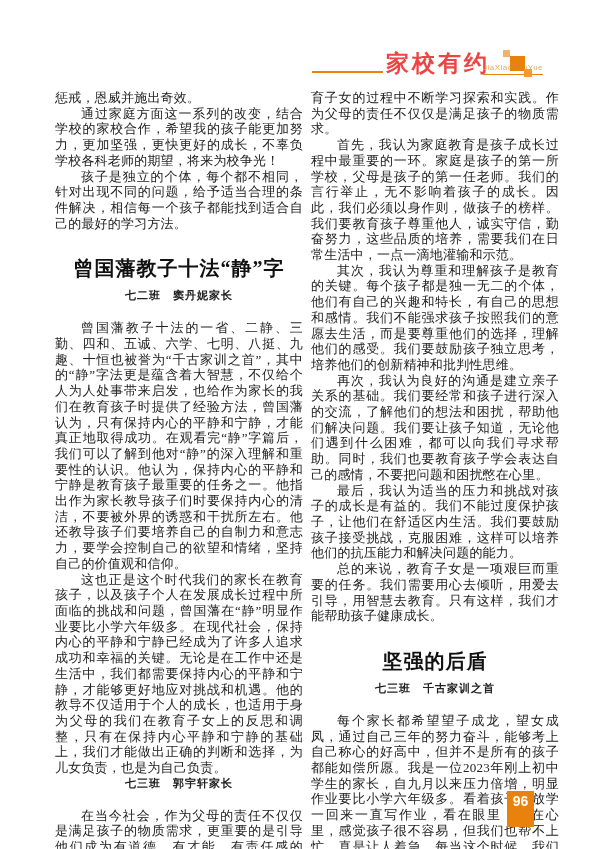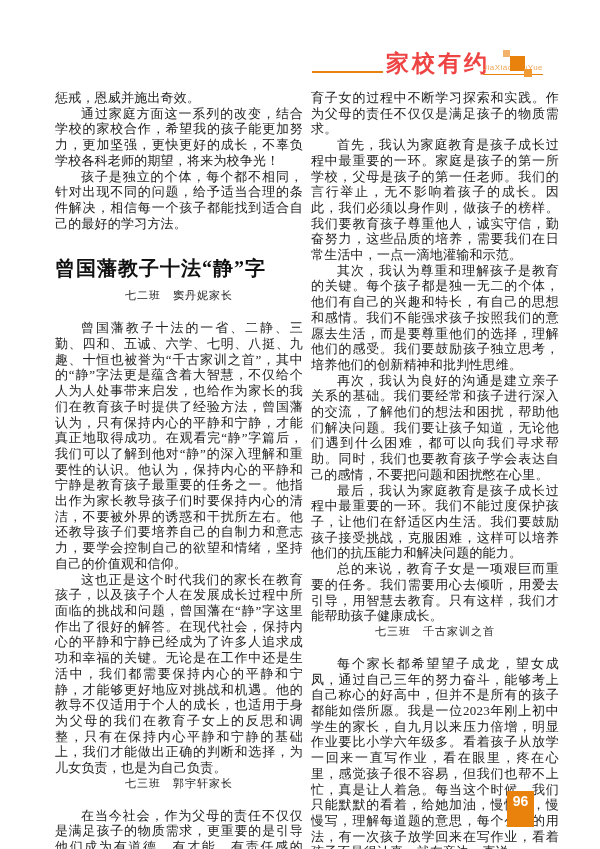--- a/index.html
+++ b/index.html
@@ -37,7 +37,7 @@
   }
   .para.no-indent { text-indent:0; }
   .article-title {
-    margin:24px 0 7px; text-align:left;
+    margin:24px 0 7px; text-align:center;
     font-size:20px; font-weight:bold; letter-spacing:1px; color:#111;
     line-height:26px;
   }

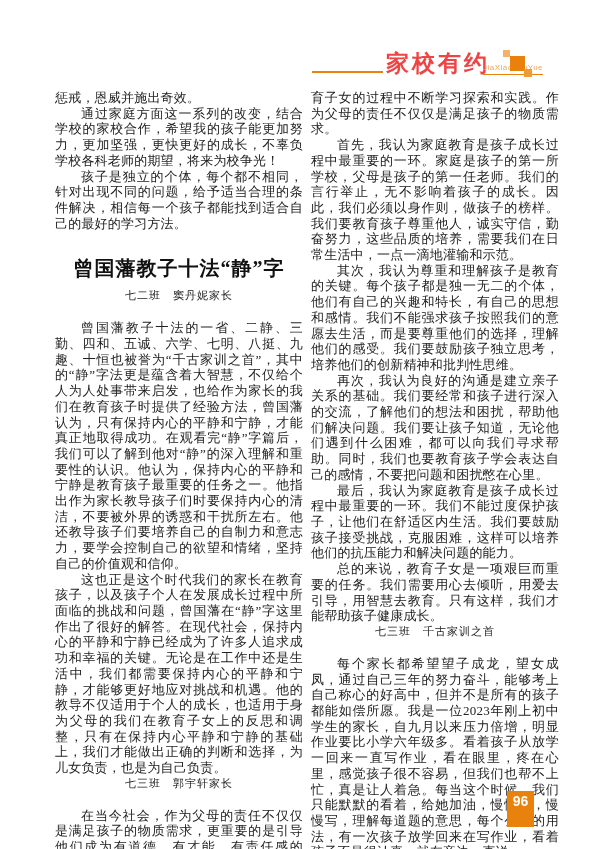--- a/index.html
+++ b/index.html
@@ -44,6 +44,7 @@
   .byline {
     margin:0 0 17px; text-align:center; font-size:11px; color:#222;
     letter-spacing:1px;
+    font-weight:bold;
   }
   
   .page-num {

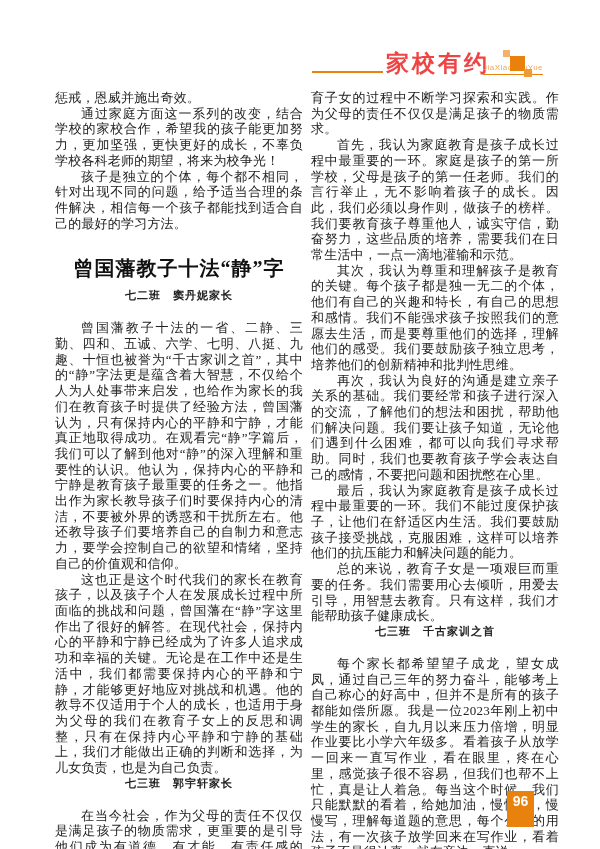--- a/index.html
+++ b/index.html
@@ -87,7 +87,7 @@
         <p class="para">首先，我认为家庭教育是孩子成长过程中最重要的一环。家庭是孩子的第一所学校，父母是孩子的第一任老师。我们的言行举止，无不影响着孩子的成长。因此，我们必须以身作则，做孩子的榜样。我们要教育孩子尊重他人，诚实守信，勤奋努力，这些品质的培养，需要我们在日常生活中，一点一滴地灌输和示范。</p>
         <p class="para">其次，我认为尊重和理解孩子是教育的关键。每个孩子都是独一无二的个体，他们有自己的兴趣和特长，有自己的思想和感情。我们不能强求孩子按照我们的意愿去生活，而是要尊重他们的选择，理解他们的感受。我们要鼓励孩子独立思考，培养他们的创新精神和批判性思维。</p>
         <p class="para">再次，我认为良好的沟通是建立亲子关系的基础。我们要经常和孩子进行深入的交流，了解他们的想法和困扰，帮助他们解决问题。我们要让孩子知道，无论他们遇到什么困难，都可以向我们寻求帮助。同时，我们也要教育孩子学会表达自己的感情，不要把问题和困扰憋在心里。</p>
-        <p class="para">最后，我认为家庭教育是孩子成长过程中最重要的一环。我们不能过度保护孩子，让他们在舒适区内生活。我们要鼓励孩子接受挑战，克服困难，这样可以培养他们的抗压能力和解决问题的能力。</p>
+        <p class="para">最后，我认为适当的压力和挑战对孩子的成长是有益的。我们不能过度保护孩子，让他们在舒适区内生活。我们要鼓励孩子接受挑战，克服困难，这样可以培养他们的抗压能力和解决问题的能力。</p>
         <p class="para">总的来说，教育子女是一项艰巨而重要的任务。我们需要用心去倾听，用爱去引导，用智慧去教育。只有这样，我们才能帮助孩子健康成长。</p>
         <div class="byline">七三班　千古家训之首</div>
         <p class="para">每个家长都希望望子成龙，望女成凤，通过自己三年的努力奋斗，能够考上自己称心的好高中，但并不是所有的孩子都能如偿所愿。我是一位2023年刚上初中学生的家长，自九月以来压力倍增，明显作业要比小学六年级多。看着孩子从放学一回来一直写作业，看在眼里，疼在心里，感觉孩子很不容易，但我们也帮不上忙，真是让人着急。每当这个时候，我们只能默默的看着，给她加油，慢慢来，慢慢写，理解每道题的意思，每个公式的用法，有一次孩子放学回来在写作业，看着孩子不是很认真，就在旁边一直说</p>

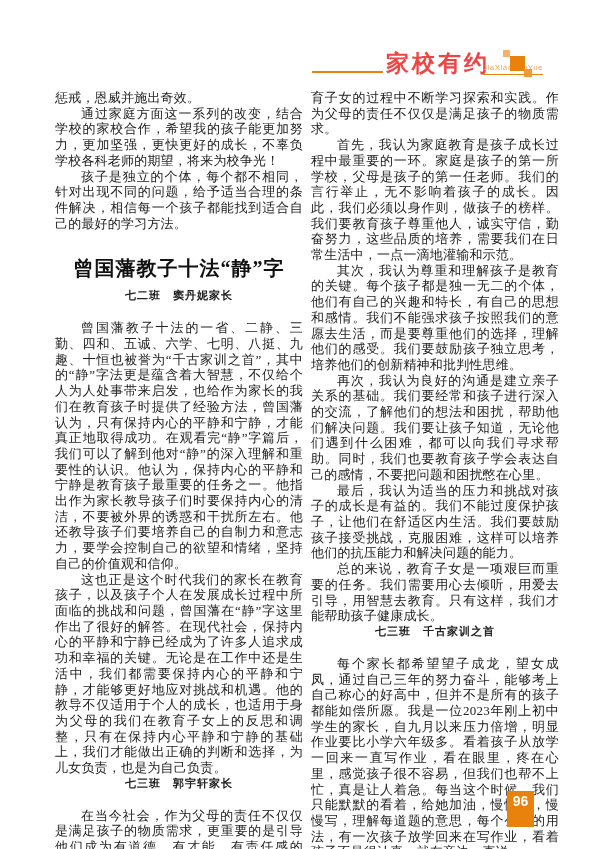--- a/index.html
+++ b/index.html
@@ -78,7 +78,7 @@
         <h2 class="article-title">曾国藩教子十法“静”字</h2>
         <div class="byline">七二班　窦丹妮家长</div>
         <p class="para">曾国藩教子十法的一省、二静、三勤、四和、五诚、六学、七明、八挺、九趣、十恒也被誉为“千古家训之首”，其中的“静”字法更是蕴含着大智慧，不仅给个人为人处事带来启发，也给作为家长的我们在教育孩子时提供了经验方法，曾国藩认为，只有保持内心的平静和宁静，才能真正地取得成功。在观看完“静”字篇后，我们可以了解到他对“静”的深入理解和重要性的认识。他认为，保持内心的平静和宁静是教育孩子最重要的任务之一。他指出作为家长教导孩子们时要保持内心的清洁，不要被外界的诱惑和干扰所左右。他还教导孩子们要培养自己的自制力和意志力，要学会控制自己的欲望和情绪，坚持自己的价值观和信仰。</p>
-        <p class="para">这也正是这个时代我们的家长在教育孩子，以及孩子个人在发展成长过程中所面临的挑战和问题，曾国藩在“静”字这里作出了很好的解答。在现代社会，保持内心的平静和宁静已经成为了许多人追求成功和幸福的关键。无论是在工作中还是生活中，我们都需要保持内心的平静和宁静，才能够更好地应对挑战和机遇。他的教导不仅适用于个人的成长，也适用于身为父母的我们在教育子女上的反思和调整，只有在保持内心平静和宁静的基础上，我们才能做出正确的判断和选择，为儿女负责，也是为自己负责。</p>
+        <p class="para">这也正是这个时代我们的家长在教育孩子，以及孩子个人在发展成长过程中所面临的挑战和问题，曾国藩在“静”明显作业要比小学六年级多。在现代社会，保持内心的平静和宁静已经成为了许多人追求成功和幸福的关键。无论是在工作中还是生活中，我们都需要保持内心的平静和宁静，才能够更好地应对挑战和机遇。他的教导不仅适用于个人的成长，也适用于身为父母的我们在教育子女上的反思和调整，只有在保持内心平静和宁静的基础上，我们才能做出正确的判断和选择，为儿女负责，也是为自己负责。</p>
         <div class="byline">七三班　郭宇轩家长</div>
         <p class="para">在当今社会，作为父母的责任不仅仅是满足孩子的物质需求，更重要的是引导他们成为有道德、有才能、有责任感的人。这就要求我们在教</p>
       </section>

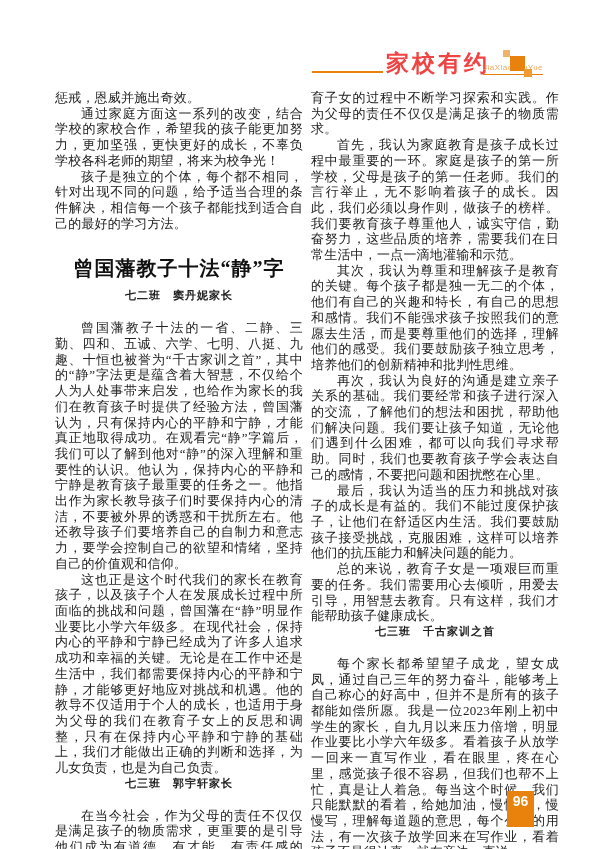--- a/index.html
+++ b/index.html
@@ -89,6 +89,7 @@
         <p class="para">再次，我认为良好的沟通是建立亲子关系的基础。我们要经常和孩子进行深入的交流，了解他们的想法和困扰，帮助他们解决问题。我们要让孩子知道，无论他们遇到什么困难，都可以向我们寻求帮助。同时，我们也要教育孩子学会表达自己的感情，不要把问题和困扰憋在心里。</p>
         <p class="para">最后，我认为适当的压力和挑战对孩子的成长是有益的。我们不能过度保护孩子，让他们在舒适区内生活。我们要鼓励孩子接受挑战，克服困难，这样可以培养他们的抗压能力和解决问题的能力。</p>
         <p class="para">总的来说，教育子女是一项艰巨而重要的任务。我们需要用心去倾听，用爱去引导，用智慧去教育。只有这样，我们才能帮助孩子健康成长。</p>
+        <h2 class="article-title">坚强的后盾</h2>
         <div class="byline">七三班　千古家训之首</div>
         <p class="para">每个家长都希望望子成龙，望女成凤，通过自己三年的努力奋斗，能够考上自己称心的好高中，但并不是所有的孩子都能如偿所愿。我是一位2023年刚上初中学生的家长，自九月以来压力倍增，明显作业要比小学六年级多。看着孩子从放学一回来一直写作业，看在眼里，疼在心里，感觉孩子很不容易，但我们也帮不上忙，真是让人着急。每当这个时候，我们只能默默的看着，给她加油，慢慢来，慢慢写，理解每道题的意思，每个公式的用法，有一次孩子放学回来在写作业，看着孩子不是很认真，就在旁边一直说</p>
       </section>

